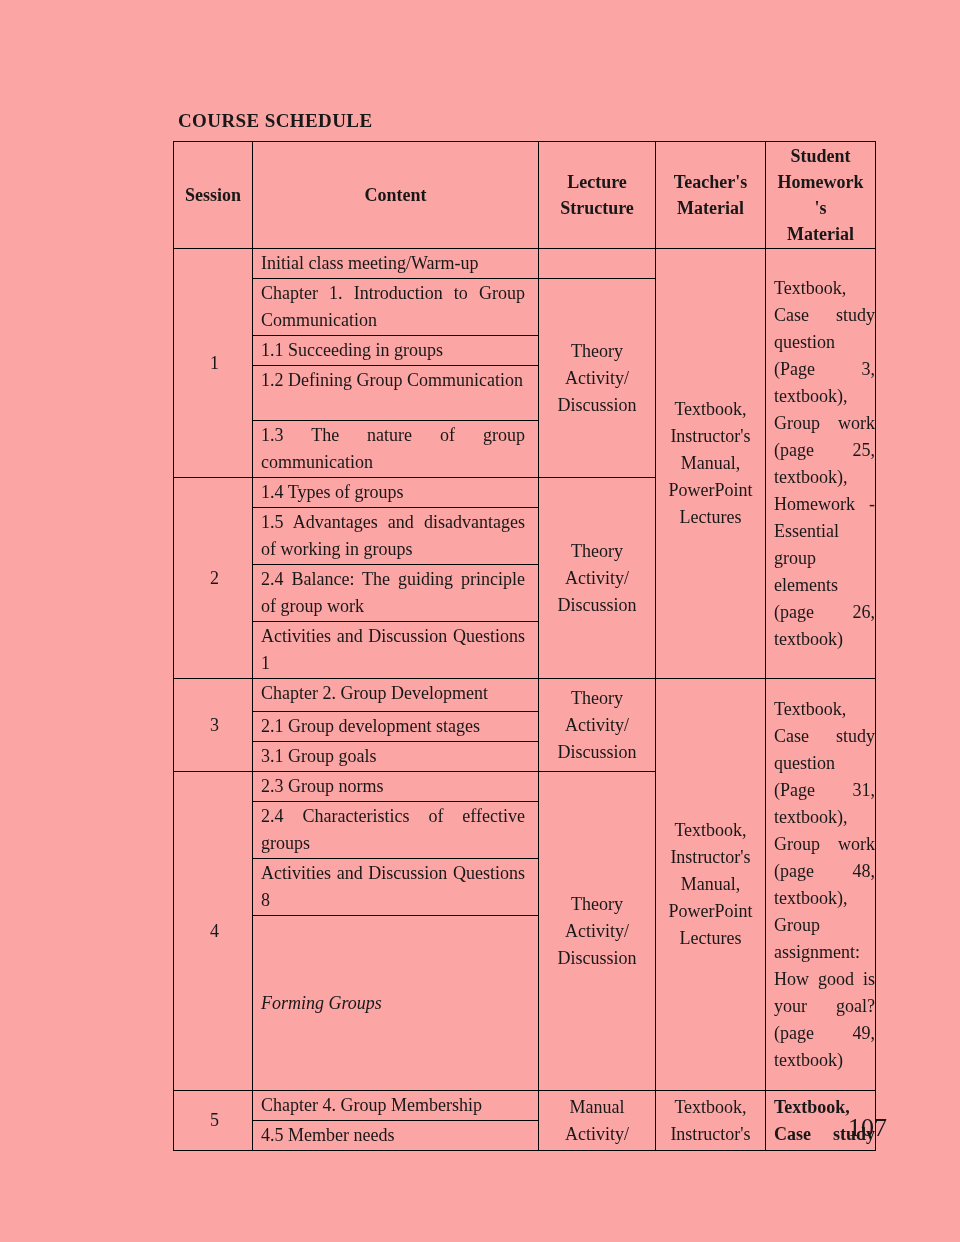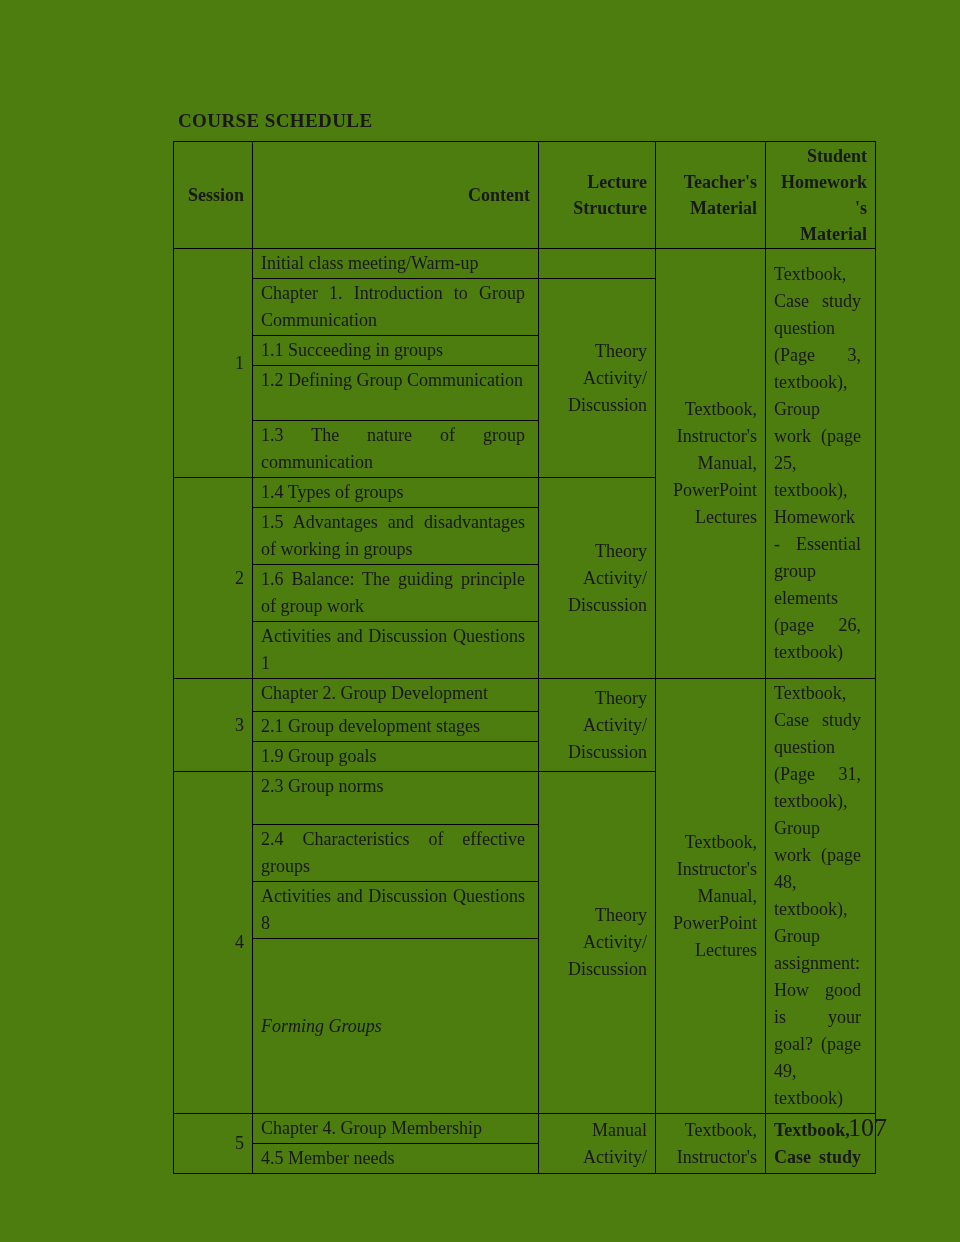--- a/index.html
+++ b/index.html
@@ -9,7 +9,7 @@
     font-family:"Liberation Serif","DejaVu Serif",serif;
     color:#181818;
   }
-  .page { position:absolute; inset:0; background:#4d7c0f; overflow:hidden; }
+  .page { position:absolute; inset:0; background:#fca5a5; overflow:hidden; }
 
   .doc-title {
     position:absolute; left:178px; top:110px;

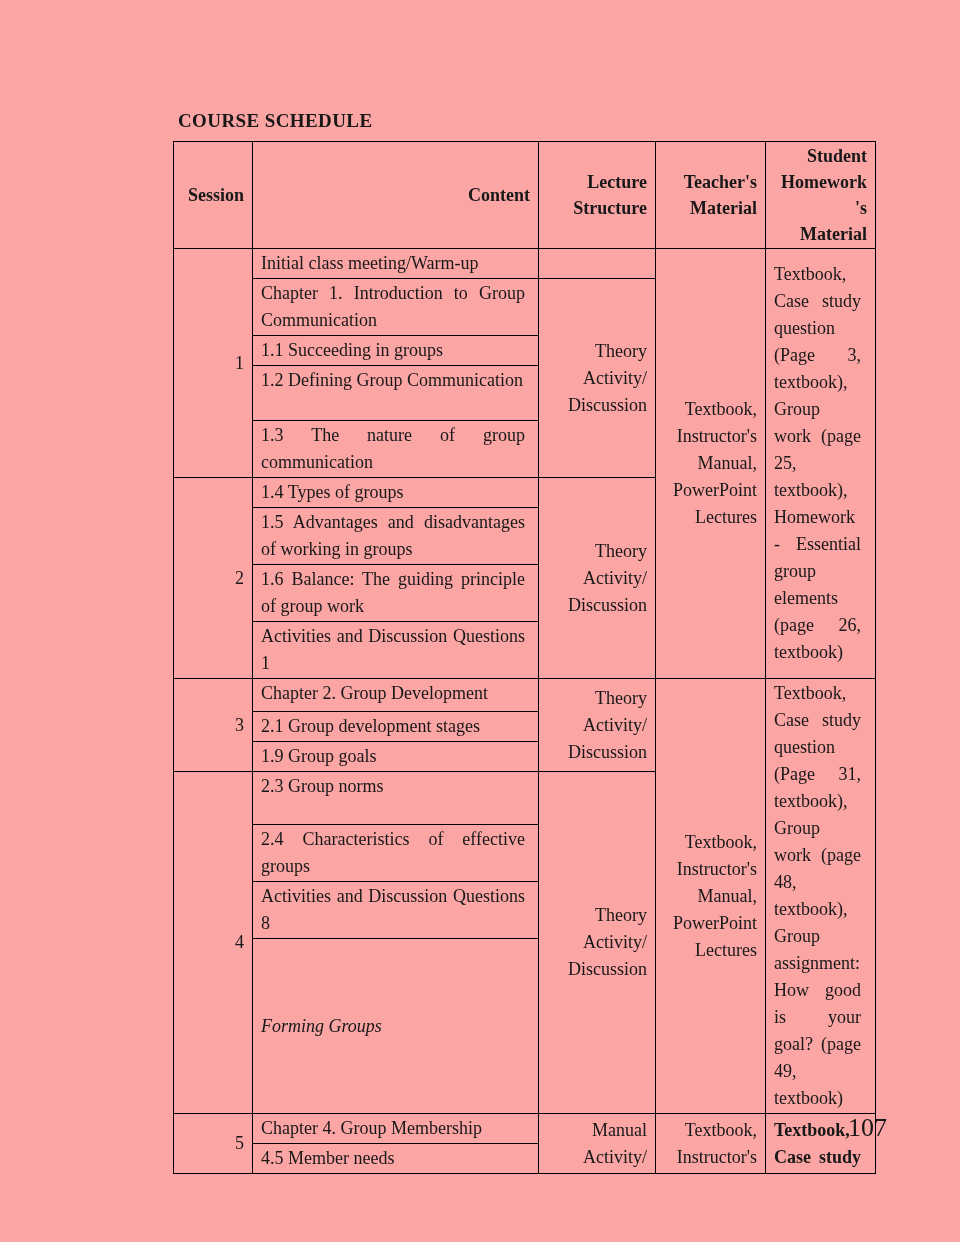--- a/index.html
+++ b/index.html
@@ -27,7 +27,7 @@
     font-size:18px; line-height:27px;
     padding:1px 8px;
     vertical-align:top;
-    text-align:right;
+    text-align:center;
     overflow:hidden;
   }
   .schedule th {

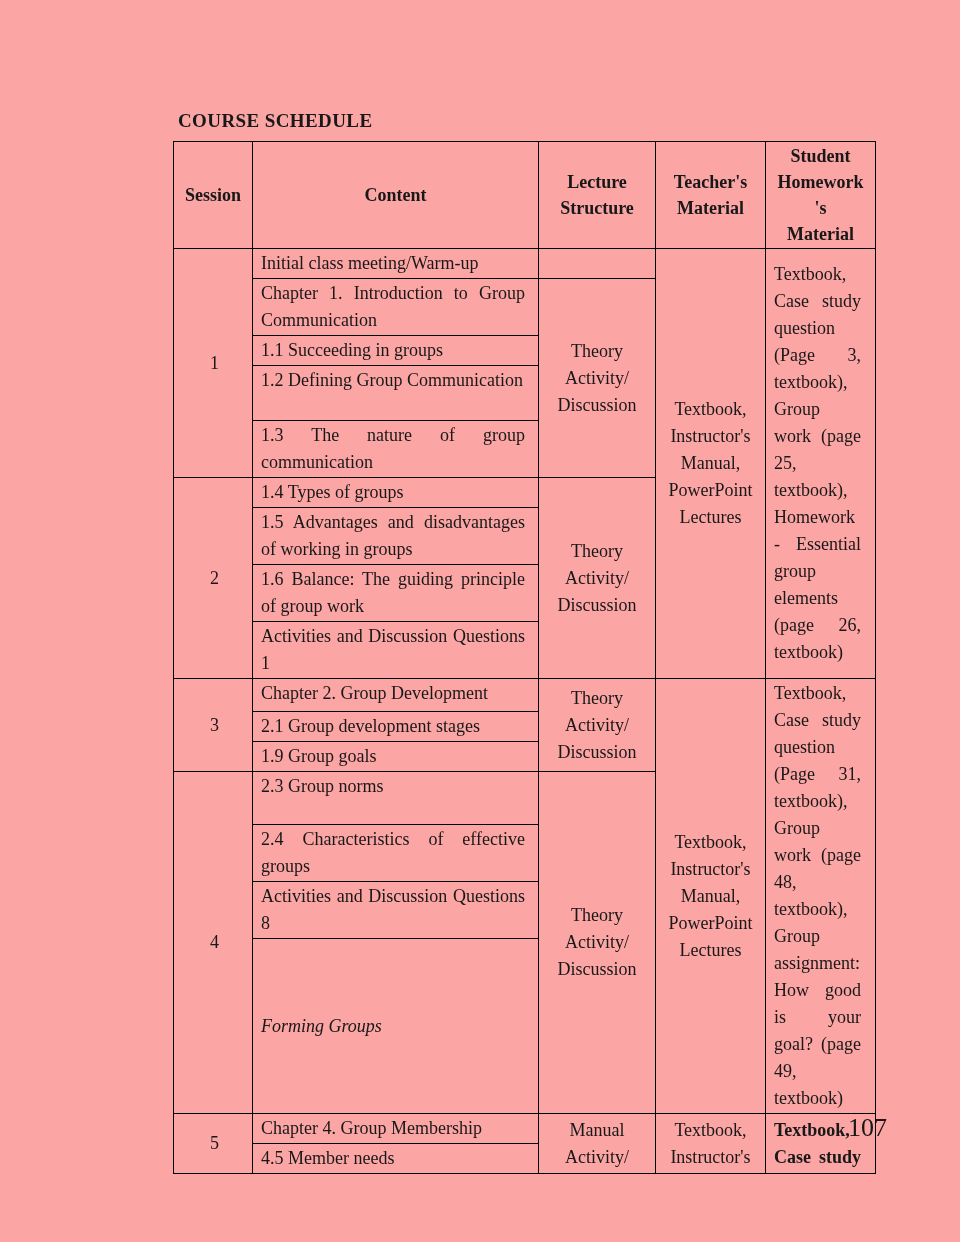--- a/index.html
+++ b/index.html
@@ -42,7 +42,7 @@
   td.content-cell.bold { font-weight:normal; }
   td.lecture-cell { vertical-align:middle;border-radius:15px; }
   td.teacher-cell { vertical-align:middle; }
-  td.homework-cell { vertical-align:middle; text-align:justify; padding-right:14px;margin-top:16px; }
+  td.homework-cell { vertical-align:middle; text-align:justify; padding-right:0;margin-top:16px; }
   td.vmid { vertical-align:middle;font-style:italic; }
   td.justify-last { text-align-last:justify;font-weight:bold; }
 

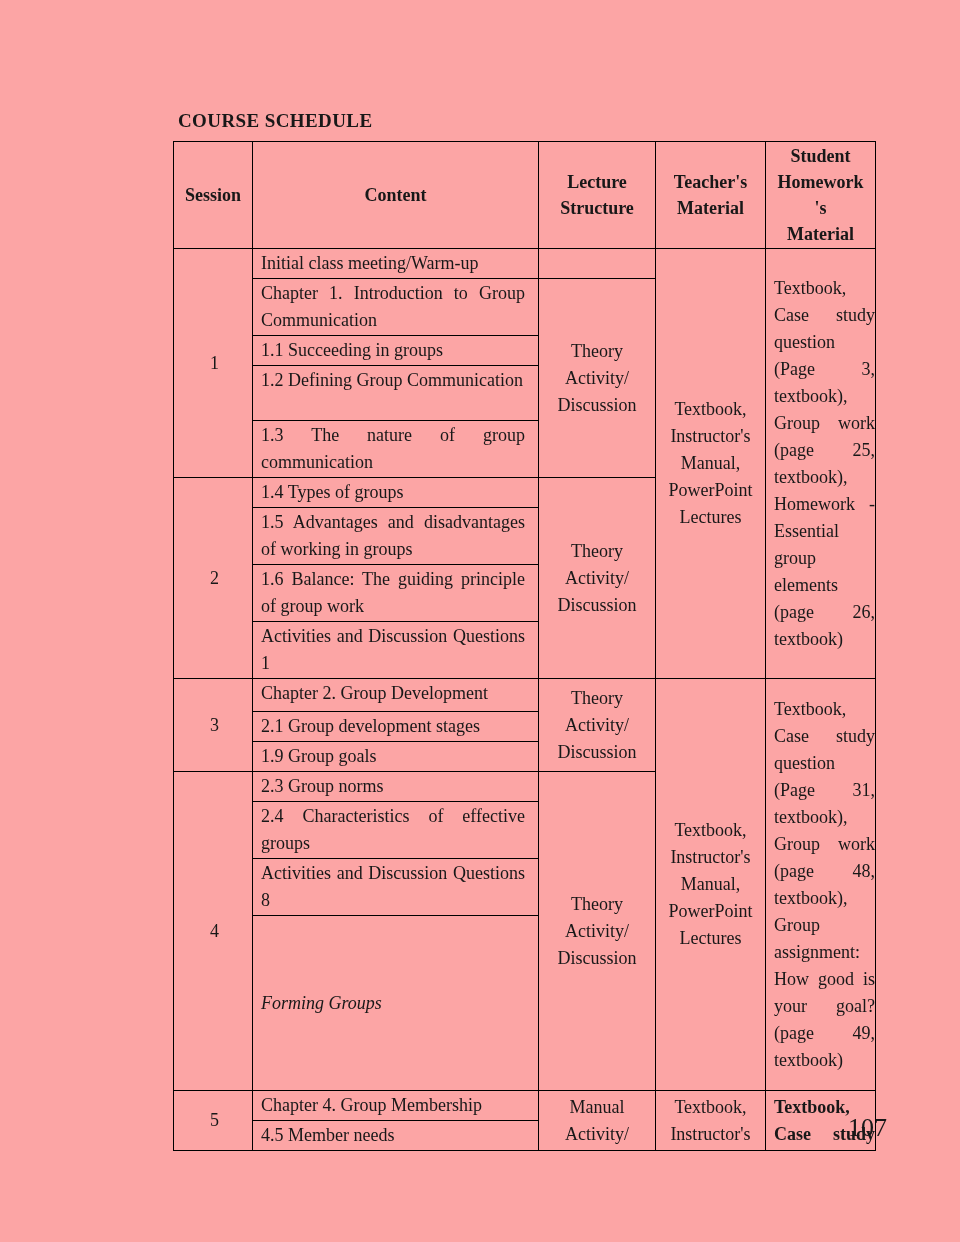--- a/index.html
+++ b/index.html
@@ -110,7 +110,7 @@
       <td class="content-cell">1.5 Advantages and disadvantages of working in groups</td>
     </tr>
     <tr style="height:55px">
-      <td class="content-cell">1.6 Balance: The guiding principle of group work</td>
+      <td class="content-cell">2.4 Balance: The guiding principle of group work</td>
     </tr>
     <tr style="height:54px">
       <td class="content-cell">Activities and Discussion Questions 1</td>

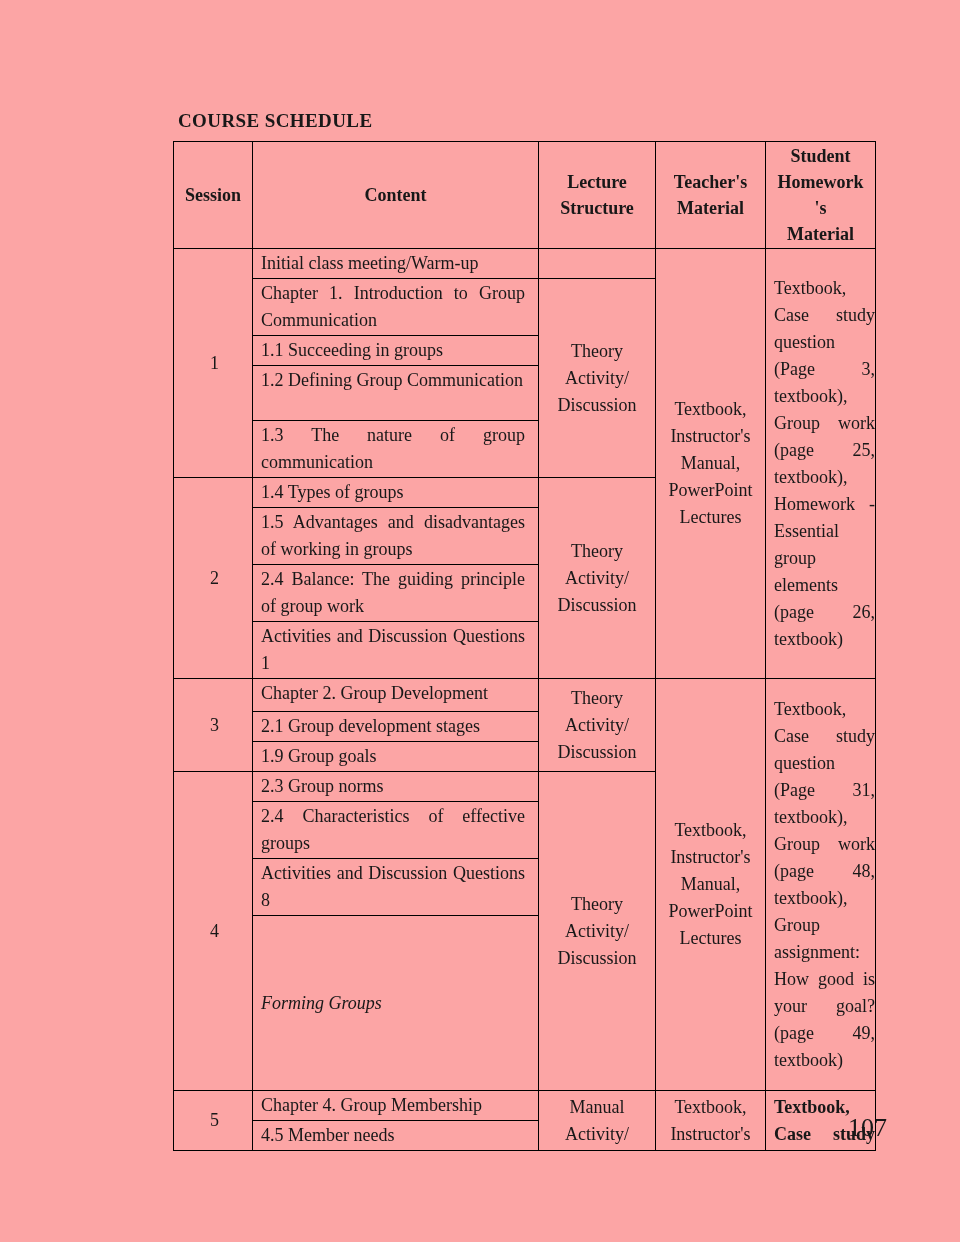--- a/index.html
+++ b/index.html
@@ -127,7 +127,7 @@
       <td class="content-cell">2.1 Group development stages</td>
     </tr>
     <tr style="height:30px">
-      <td class="content-cell">1.9 Group goals</td>
+      <td class="content-cell">3.1 Group goals</td>
     </tr>
 
     <tr style="height:27px">

